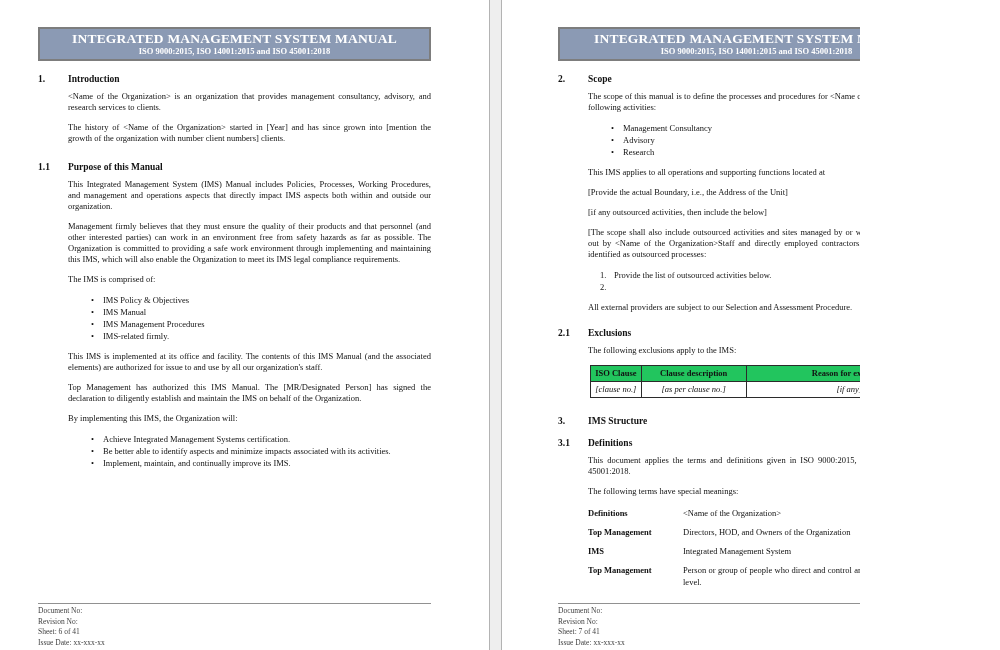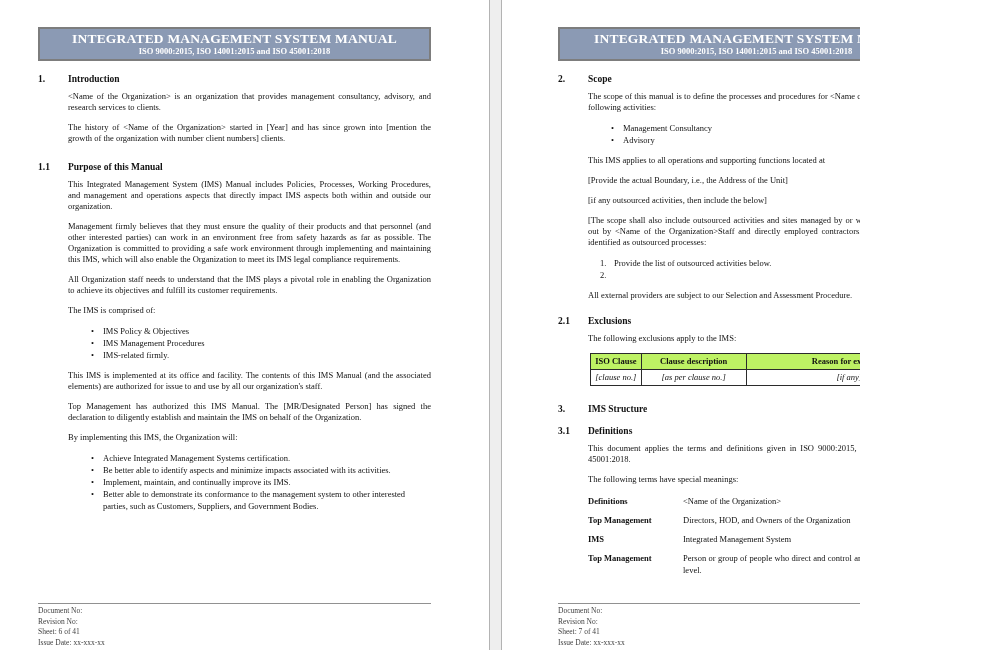--- a/index.html
+++ b/index.html
@@ -137,6 +137,7 @@
       <ul class="bullets">
         <li>Management Consultancy</li>
         <li>Advisory</li>
+        <li>Research</li>
       </ul>
       <p>This IMS applies to all operations and supporting functions located at</p>
       <p>[Provide the actual Boundary, i.e., the Address of the Unit]</p>

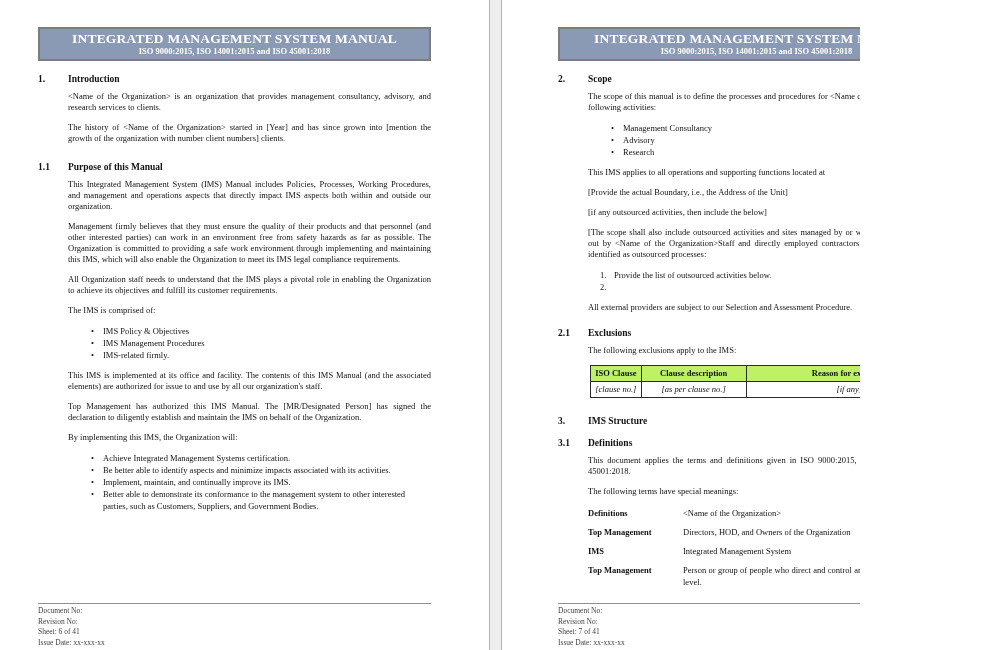--- a/index.html
+++ b/index.html
@@ -90,7 +90,6 @@
     <div class="sec-body">
       <p>This Integrated Management System (IMS) Manual includes Policies, Processes, Working Procedures, and management and operations aspects that directly impact IMS aspects both within and outside our organization.</p>
       <p>Management firmly believes that they must ensure the quality of their products and that personnel (and other interested parties) can work in an environment free from safety hazards as far as possible. The Organization is committed to providing a safe work environment through implementing and maintaining this IMS, which will also enable the Organization to meet its IMS legal compliance requirements.</p>
-      <p>All Organization staff needs to understand that the IMS plays a pivotal role in enabling the Organization to achieve its objectives and fulfill its customer requirements.</p>
       <p>The IMS is comprised of:</p>
       <ul class="bullets">
         <li>IMS Policy &amp; Objectives</li>

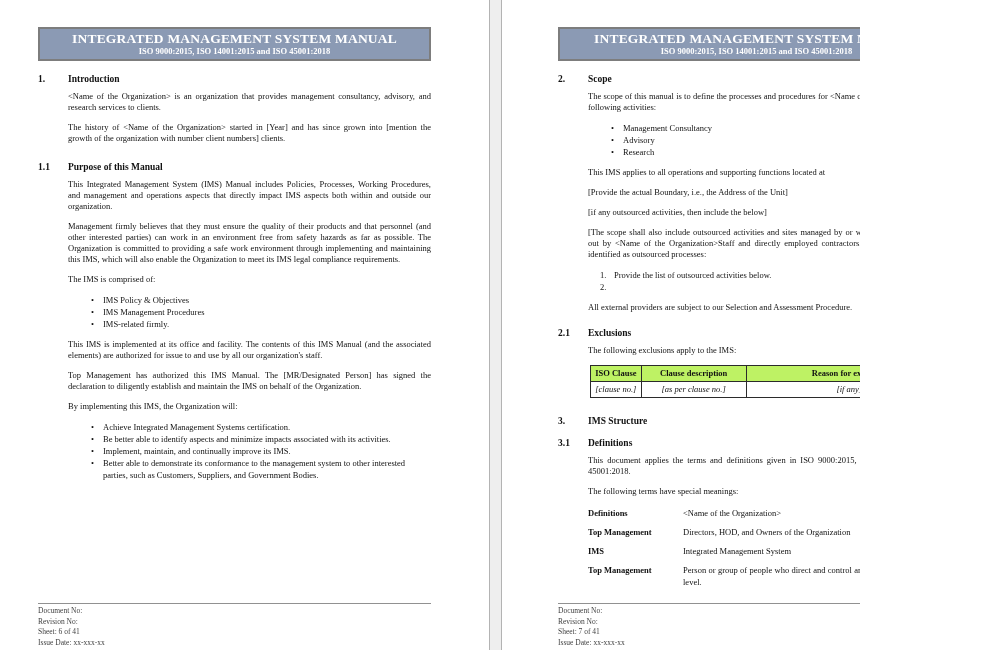--- a/index.html
+++ b/index.html
@@ -93,6 +93,7 @@
       <p>The IMS is comprised of:</p>
       <ul class="bullets">
         <li>IMS Policy &amp; Objectives</li>
+        <li>IMS Manual</li>
         <li>IMS Management Procedures</li>
         <li>IMS-related firmly.</li>
       </ul>

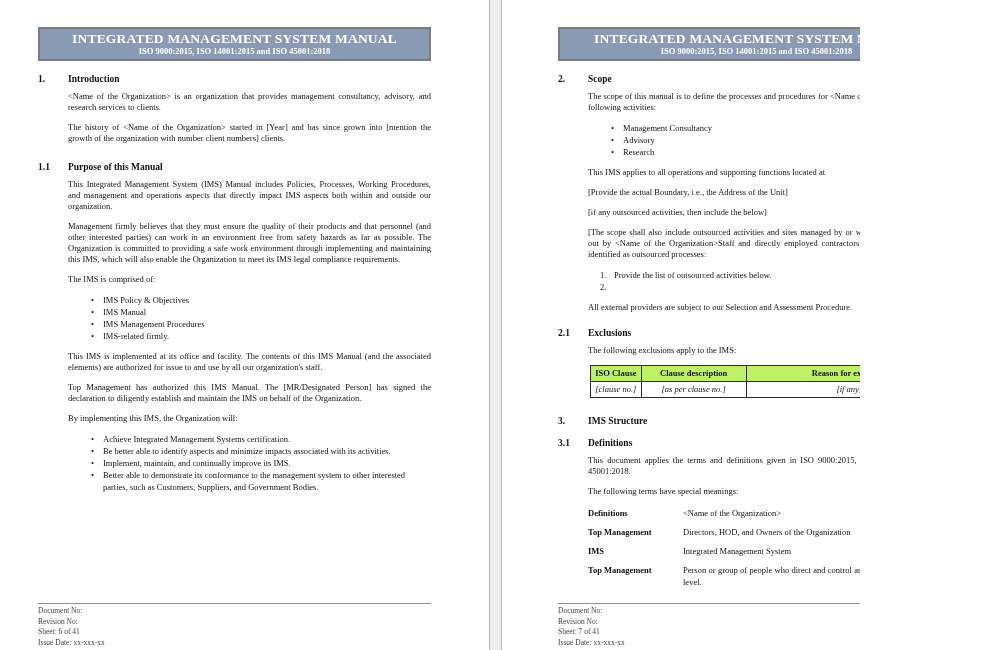--- a/index.html
+++ b/index.html
@@ -45,7 +45,7 @@
   table.excl-table th, table.excl-table td {
     border:1px solid #2b2b2b; text-align:center; padding:2px 3px; line-height:11px;
   }
-  table.excl-table th { background:#bef264; font-weight:bold; }
+  table.excl-table th { background:#22c55e; font-weight:bold; }
   table.excl-table td { font-style:italic; }
   .col-iso { width:14%; } .col-desc { width:29%; } .col-reason { width:57%; }
 

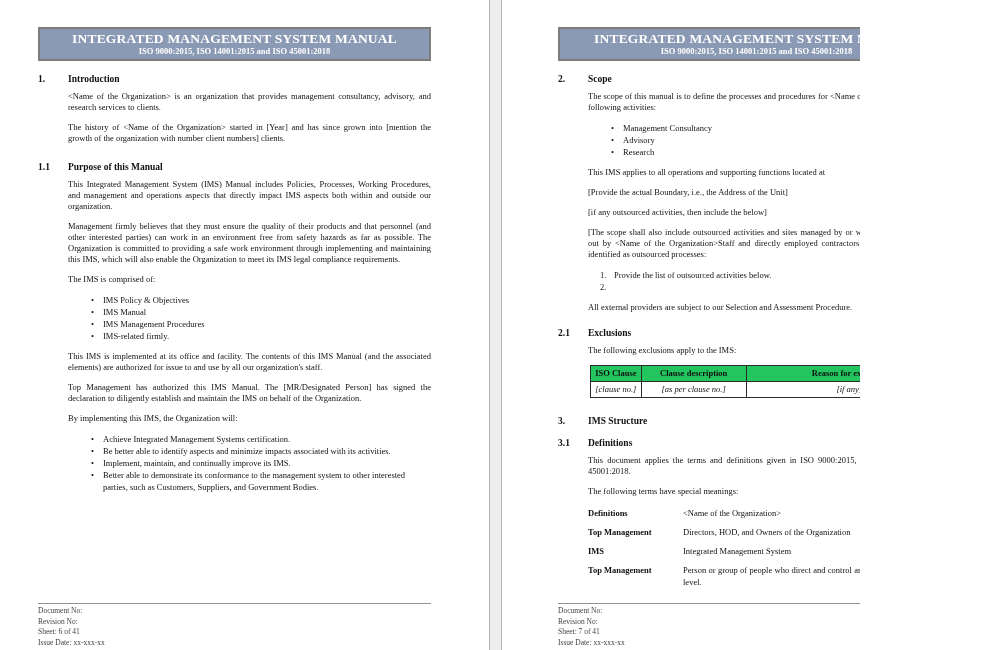--- a/index.html
+++ b/index.html
@@ -104,7 +104,6 @@
         <li>Achieve Integrated Management Systems certification.</li>
         <li>Be better able to identify aspects and minimize impacts associated with its activities.</li>
         <li>Implement, maintain, and continually improve its IMS.</li>
-        <li>Better able to demonstrate its conformance to the management system to other interested parties, such as Customers, Suppliers, and Government Bodies.</li>
       </ul>
     </div>
   </div>

